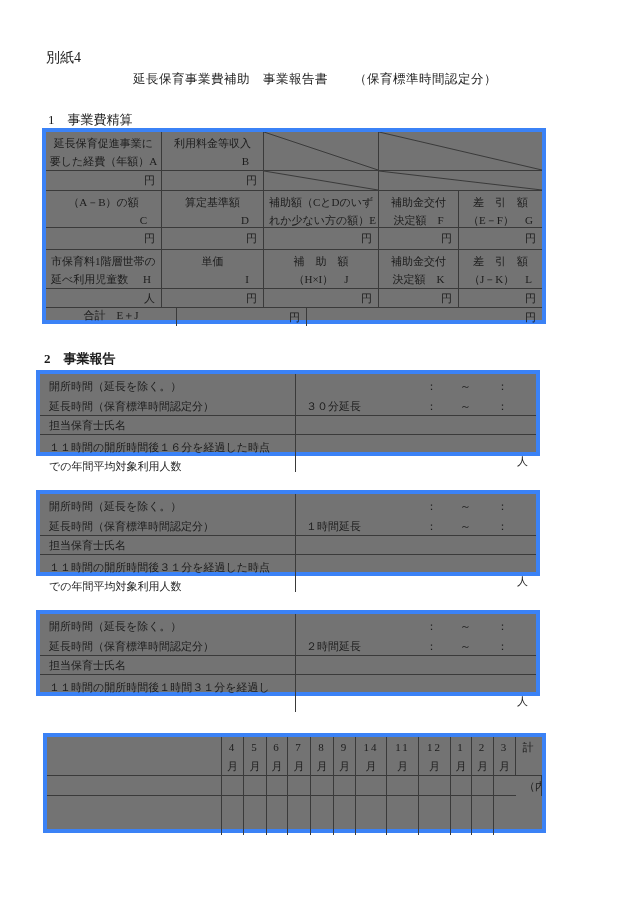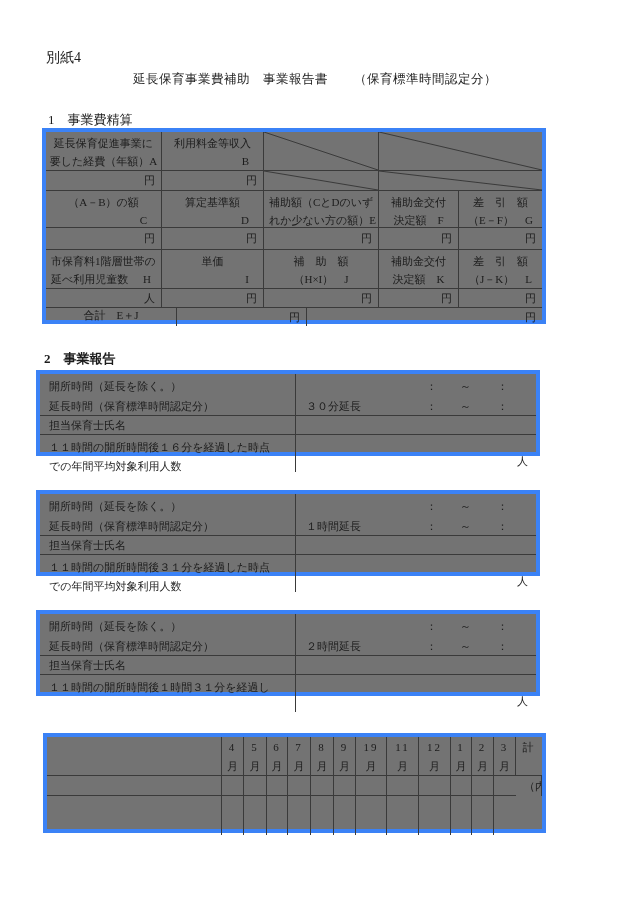--- a/index.html
+++ b/index.html
@@ -335,7 +335,7 @@
         <span class="mu">月</span>
       </div>
     <div class="cell mh">
-        <span class="mn">19</span>
+        <span class="mn">14</span>
         <span class="mu">月</span>
       </div>
     <div class="cell mh">

